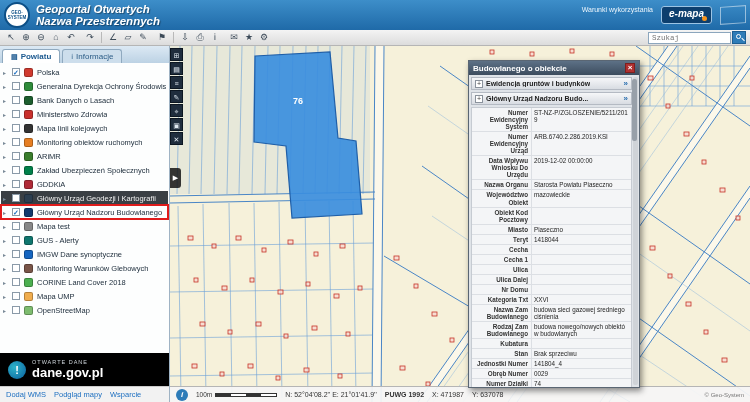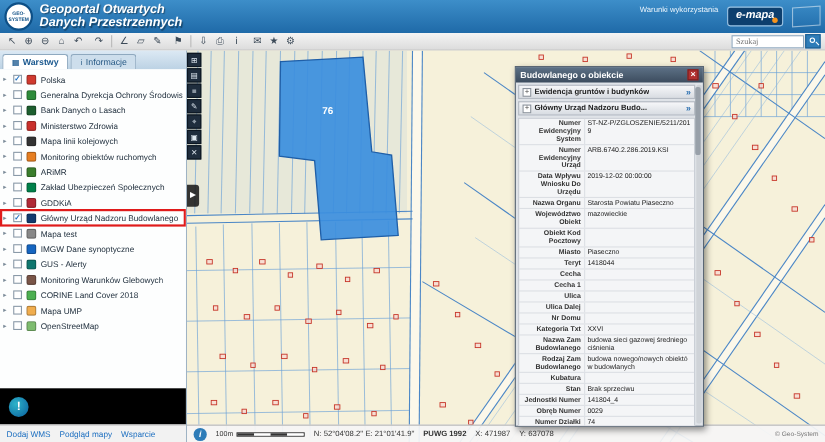--- a/index.html
+++ b/index.html
@@ -104,7 +104,7 @@
     <div class="gs-logo">GEO-SYSTEM</div>
     <div class="h-title">
       <div>Geoportal Otwartych</div>
-      <div>Danych Przestrzennych</div>
+      <div>Nazwa Przestrzennych</div>
     </div>
     <div class="h-right">
       <span class="terms">Warunki wykorzystania</span>

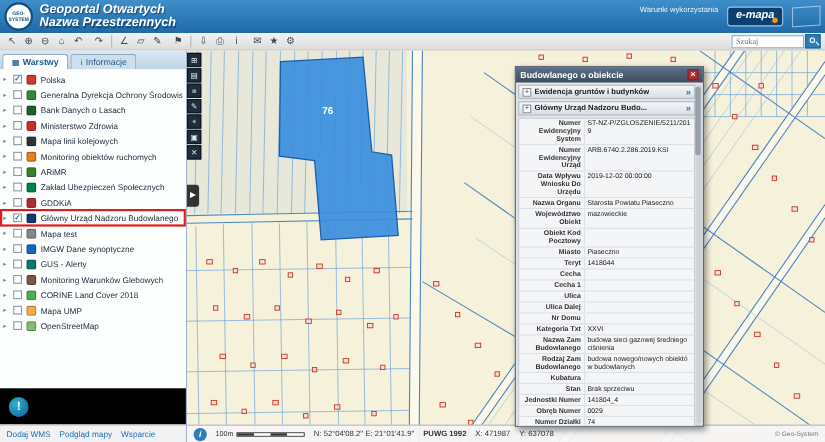--- a/index.html
+++ b/index.html
@@ -23,7 +23,7 @@
   .tb-btn:nth-child(5n) { margin-right:4px; }
   .tb-sep { width:1px; height:11px; background:#b9b9b9; margin:0 3px; }
   .search-wrap { margin-left:auto; display:flex; align-items:center; }
-  .search-input { width:66px; height:12px; font-size:7.5px; border:1px solid #8ca6bd; padding:0 3px; font-family:Liberation Serif, serif; }
+  .search-input { width:83px; height:12px; font-size:7.5px; border:1px solid #8ca6bd; padding:0 3px; font-family:Liberation Mono, monospace; }
   .search-btn { width:14px; height:13px; background:#2e7cb8; border:1px solid #1d5e92; margin-left:1px; position:relative; cursor:pointer; }
   .mag { position:absolute; left:3px; top:2px; width:5px; height:5px; border:1.3px solid #fff; border-radius:50%; }
   .mag::after { content:""; position:absolute; left:4px; top:4px; width:4px; height:1.3px; background:#fff; transform:rotate(45deg); }

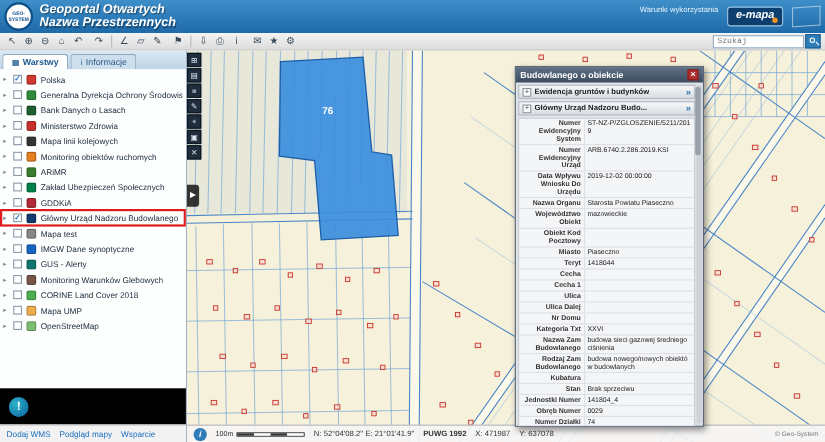--- a/index.html
+++ b/index.html
@@ -146,7 +146,7 @@
       <div class="tabs">
         <div class="tab active">
           <span class="t-ico">▤</span>
-          <span>Warstwy</span>
+          <span>Powiatu</span>
         </div>
         <div class="tab">
           <span class="t-ico">ℹ</span>

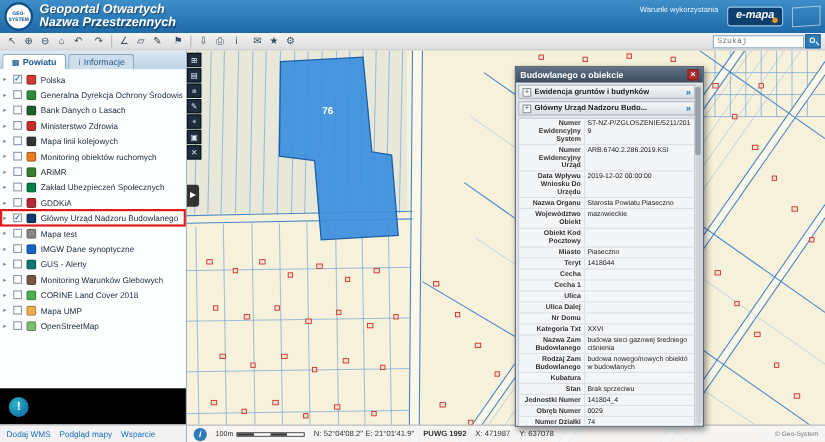--- a/index.html
+++ b/index.html
@@ -208,6 +208,12 @@
             <span class="cb"></span>
             <span class="lic" style="background-color: rgb(176, 42, 55);"></span>
             <span class="ll">GDDKiA</span>
+          </div>
+        <div class="layer-row sel">
+            <span class="tw">▸</span>
+            <span class="cb"></span>
+            <span class="lic" style="background-color: rgb(44, 62, 80);"></span>
+            <span class="ll">Główny Urząd Geodezji i Kartografii</span>
           </div>
         <div class="layer-row hl">
             <span class="tw">▸</span>

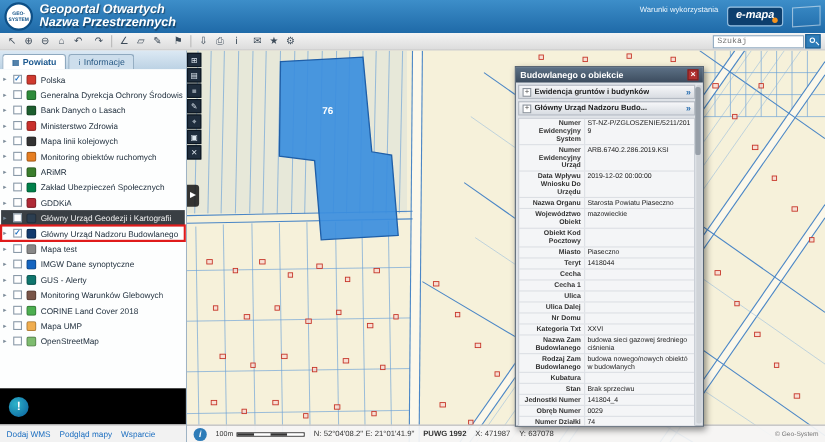--- a/index.html
+++ b/index.html
@@ -230,14 +230,14 @@
         <div class="layer-row">
             <span class="tw">▸</span>
             <span class="cb"></span>
+            <span class="lic" style="background-color: rgb(15, 118, 110);"></span>
+            <span class="ll">GUS - Alerty</span>
+          </div>
+        <div class="layer-row">
+            <span class="tw">▸</span>
+            <span class="cb"></span>
             <span class="lic" style="background-color: rgb(21, 101, 192);"></span>
             <span class="ll">IMGW Dane synoptyczne</span>
-          </div>
-        <div class="layer-row">
-            <span class="tw">▸</span>
-            <span class="cb"></span>
-            <span class="lic" style="background-color: rgb(15, 118, 110);"></span>
-            <span class="ll">GUS - Alerty</span>
           </div>
         <div class="layer-row">
             <span class="tw">▸</span>

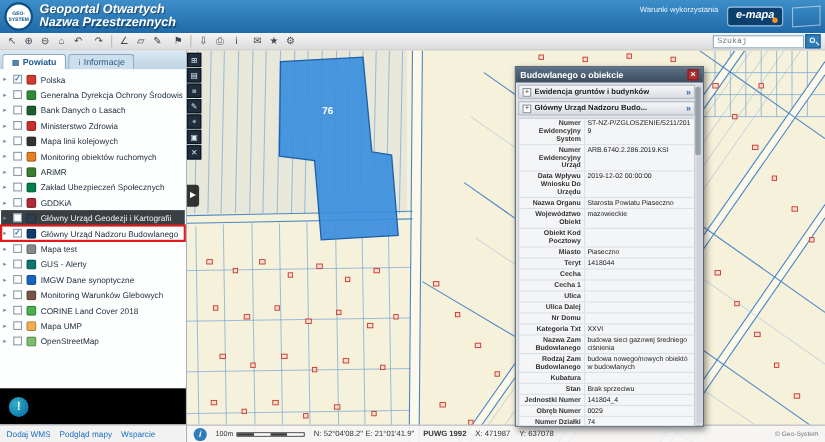--- a/index.html
+++ b/index.html
@@ -267,6 +267,10 @@
 
       <div class="dane-box">
         <div class="od-logo">!</div>
+        <div class="od-text">
+          <div class="od-small">OTWARTE DANE</div>
+          <div class="od-big">dane.gov.pl</div>
+        </div>
       </div>
       <div class="side-footer">
         <span>Dodaj WMS</span>

